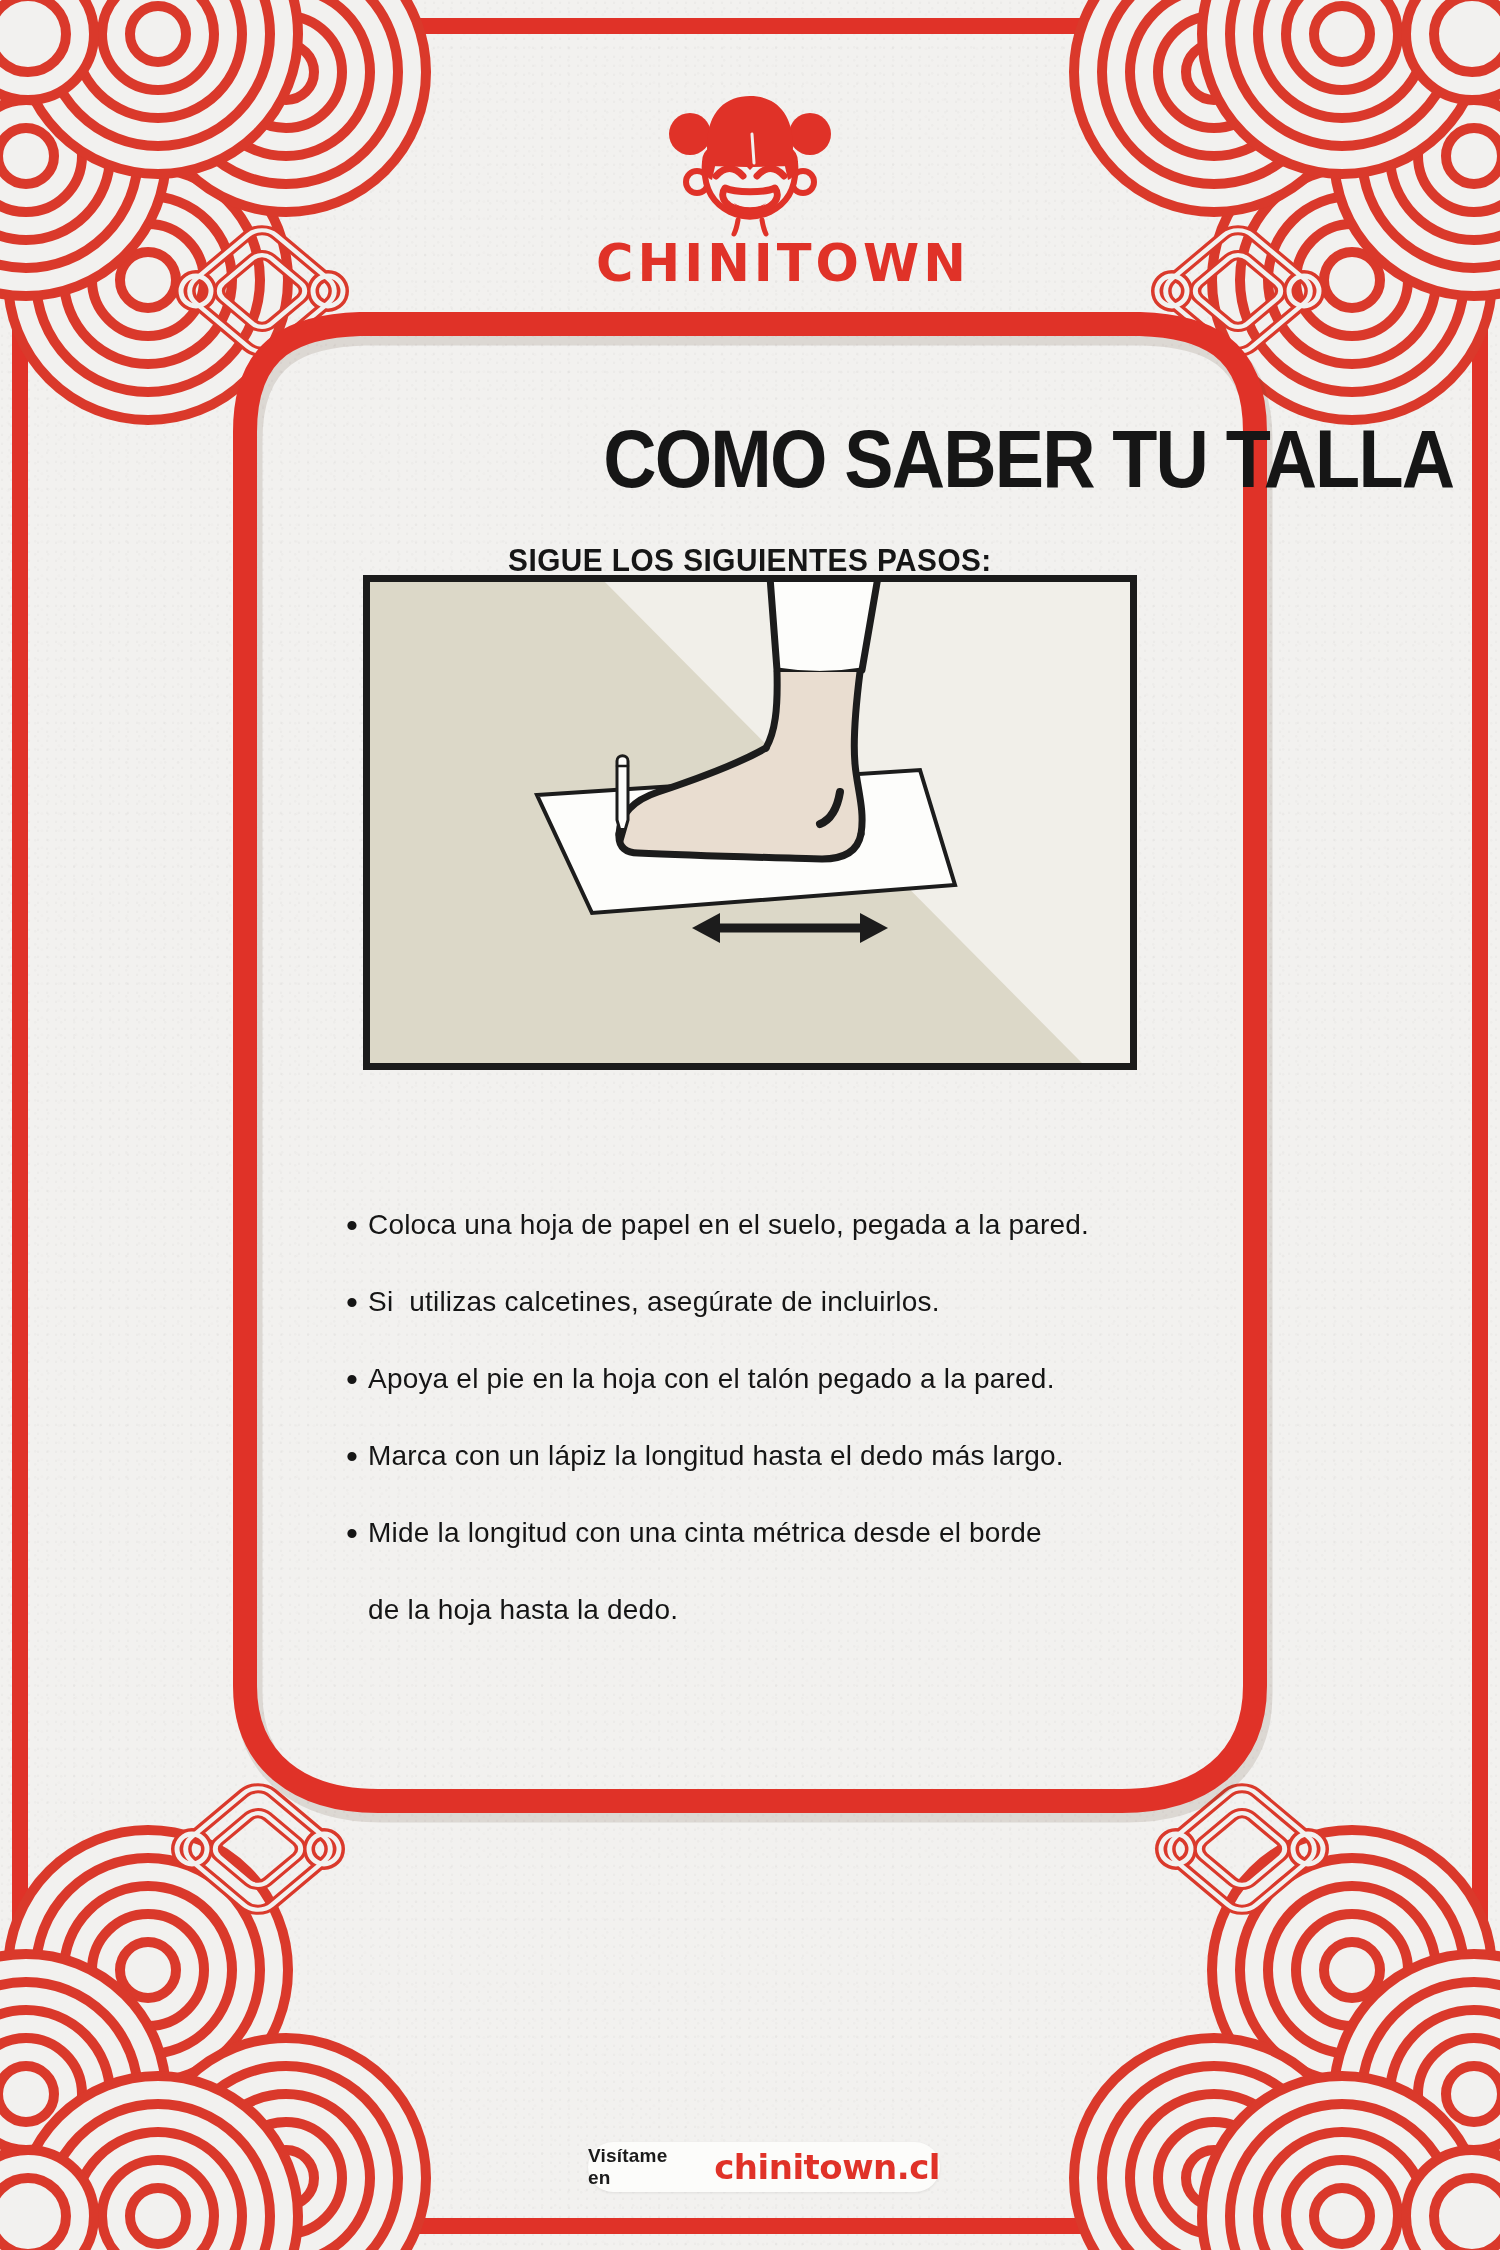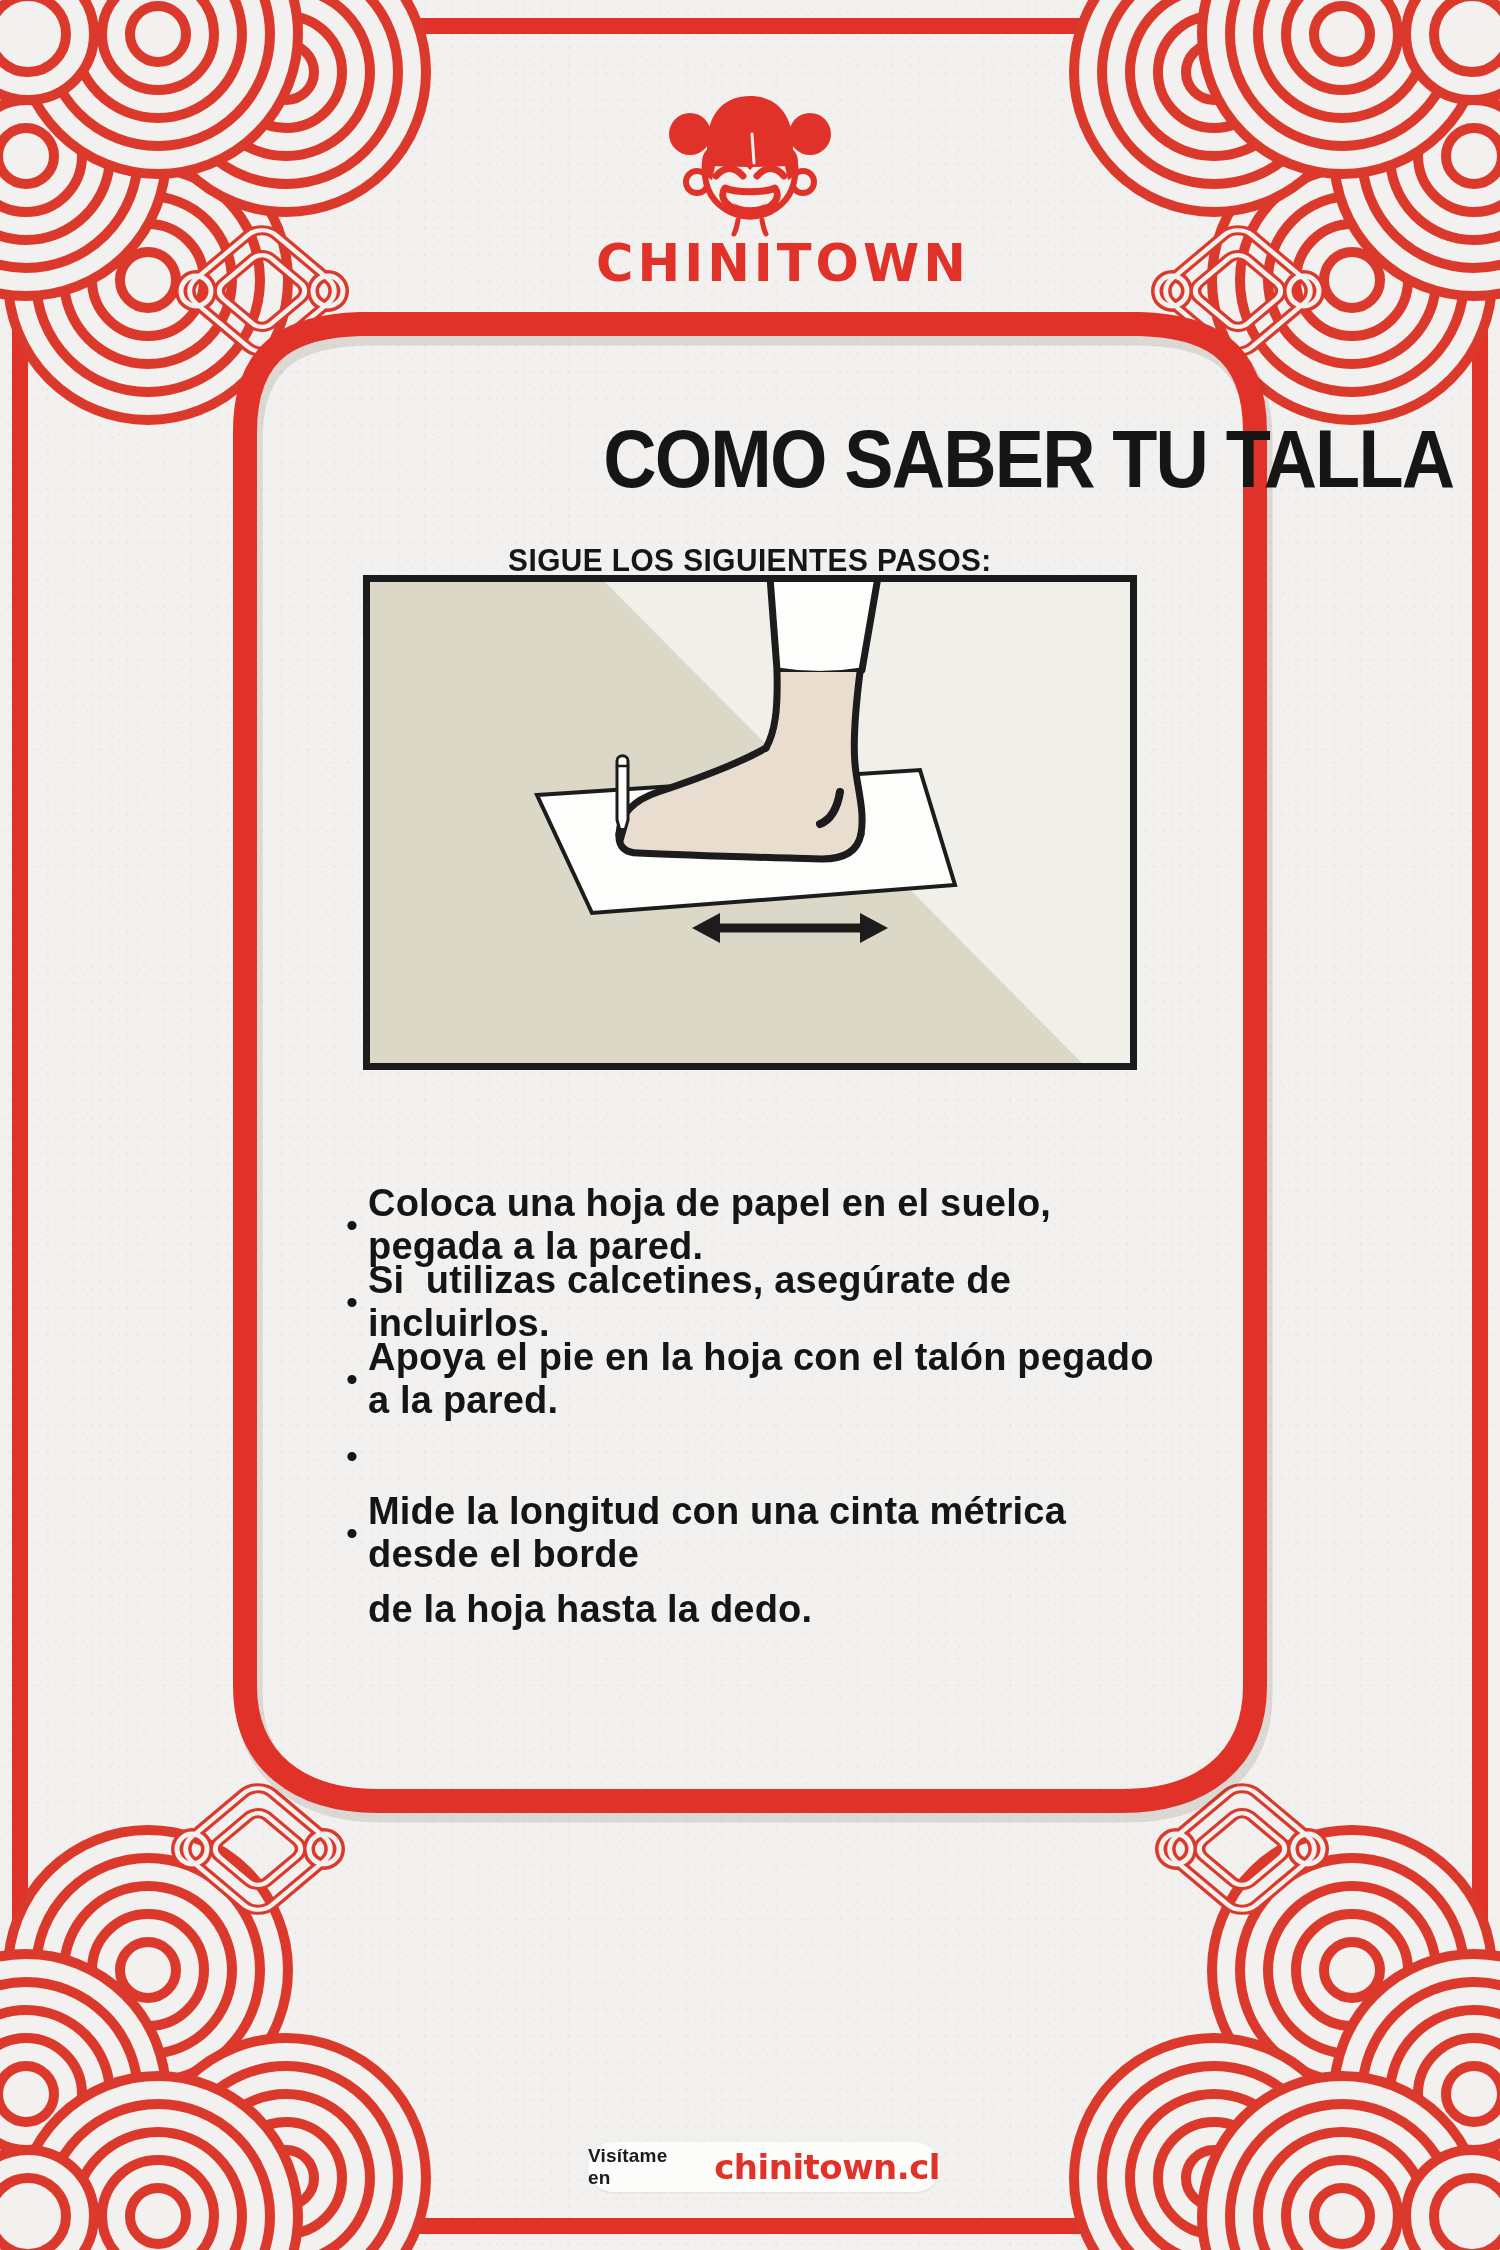--- a/index.html
+++ b/index.html
@@ -60,7 +60,7 @@
   .steps{left:346px;top:1186px;width:830px;}
   .step{display:flex;align-items:center;height:77px;color:#151515;}
   .bullet{width:22px;font-size:34px;line-height:1;flex:0 0 22px;}
-  .step-text{font-size:38px;letter-spacing:.2px;white-space:pre-wrap;font-weight:bold;}
+  .step-text{font-size:28px;letter-spacing:.2px;white-space:pre-wrap;}
   
   .badge{
     left:588px;top:2142px;width:352px;height:50px;border-radius:27px;

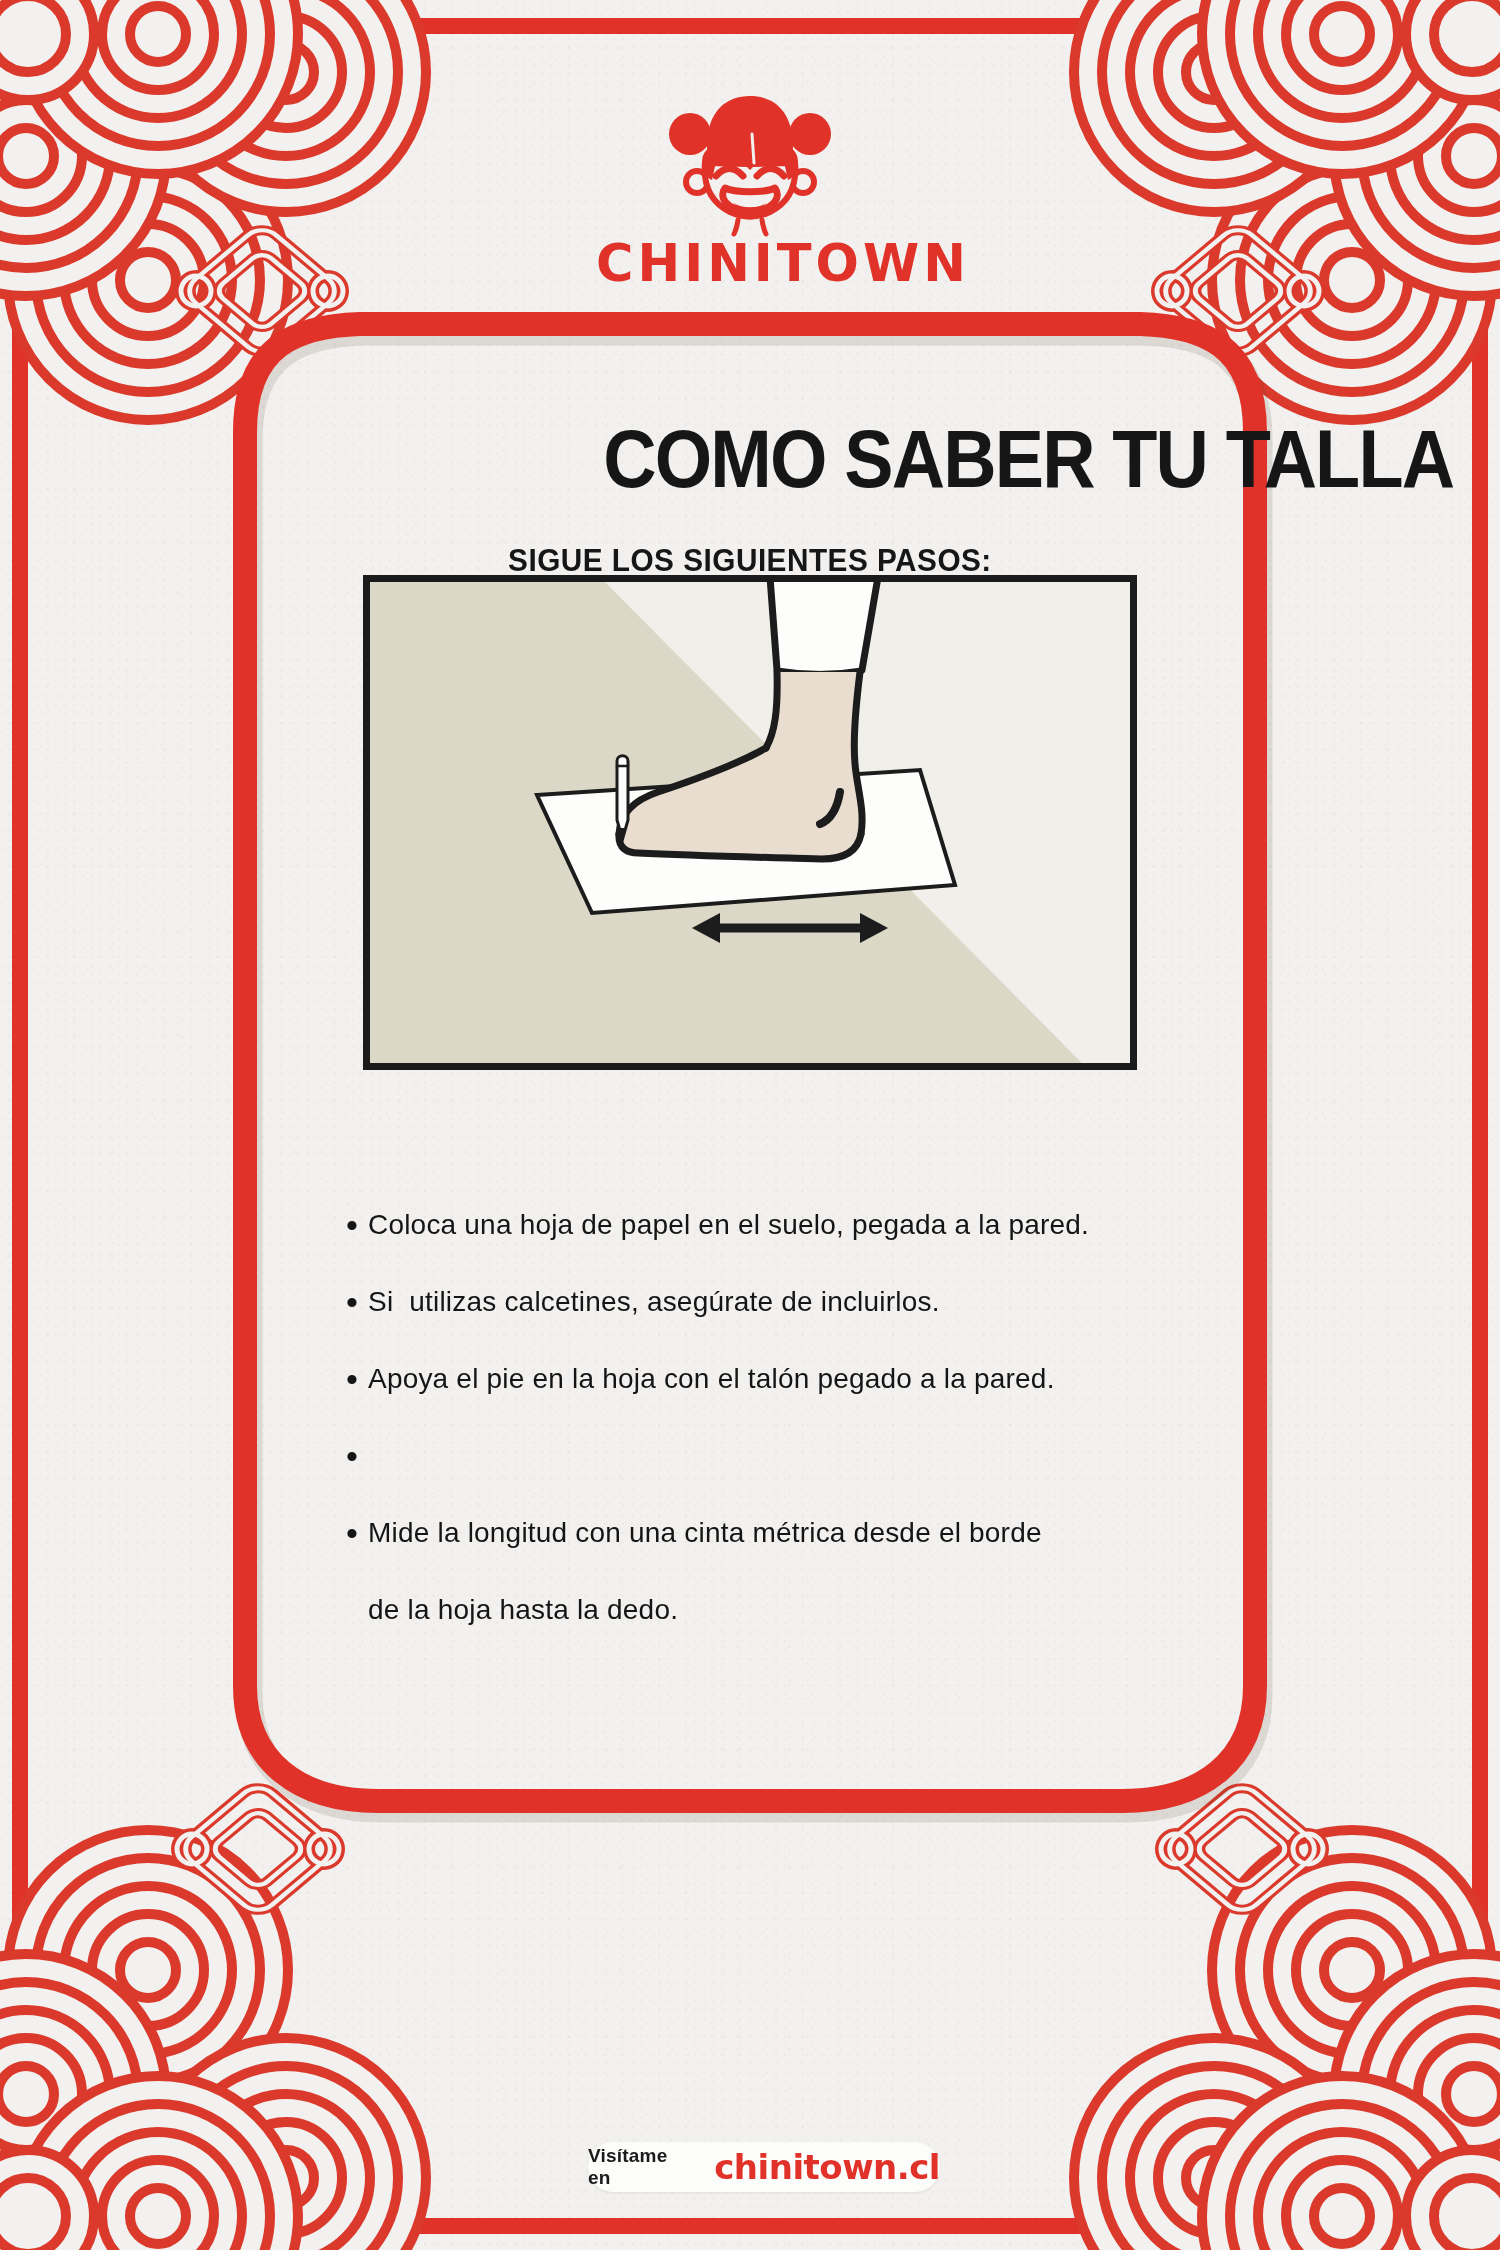--- a/index.html
+++ b/index.html
@@ -221,6 +221,7 @@
 
     <div class="step">
       <span class="bullet">•</span>
+      <span class="step-text">Marca con un lápiz la longitud hasta el dedo más largo.</span>
     </div>
 
     <div class="step">

